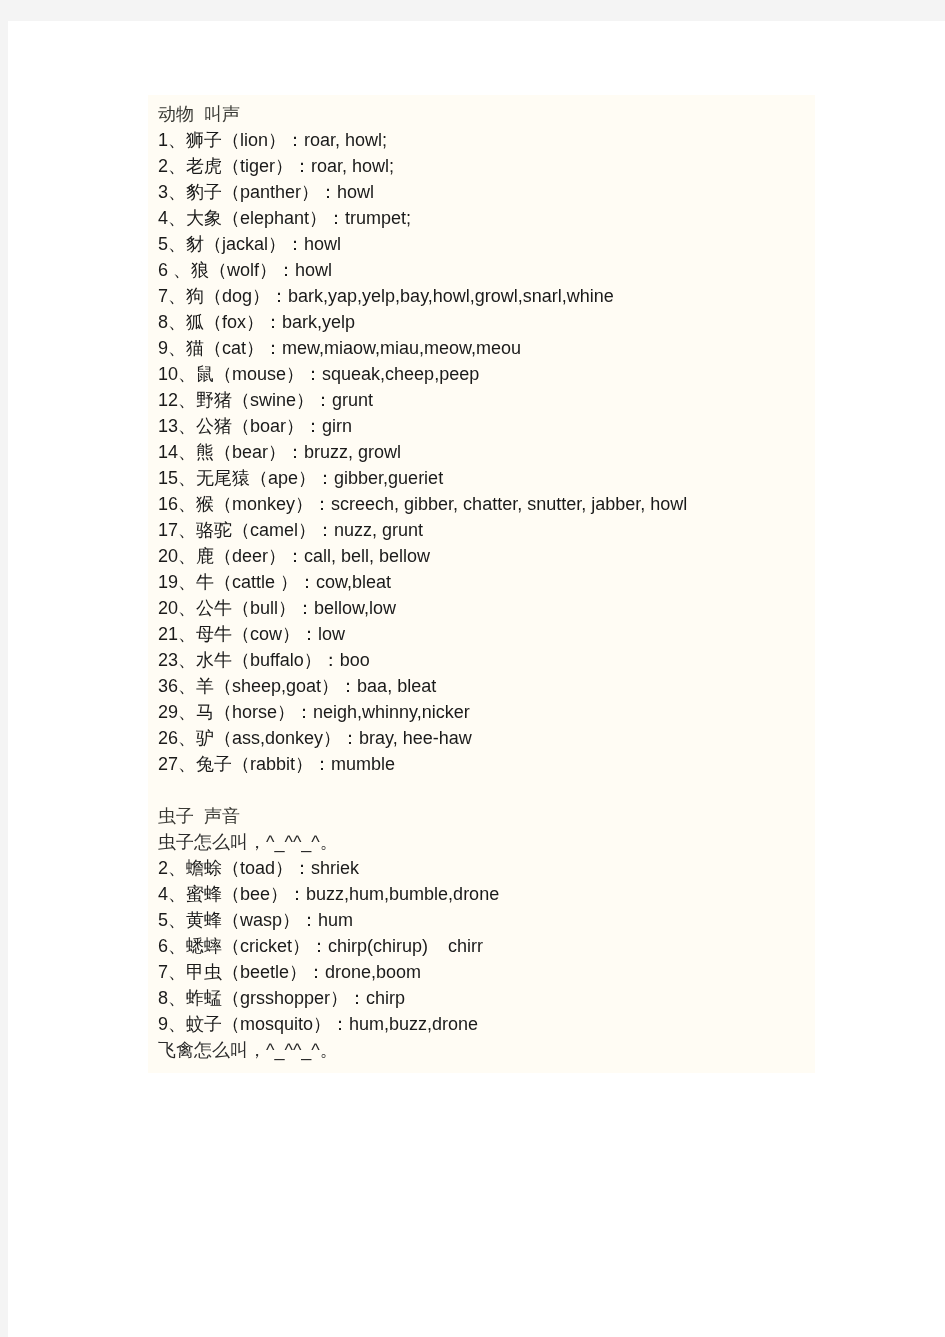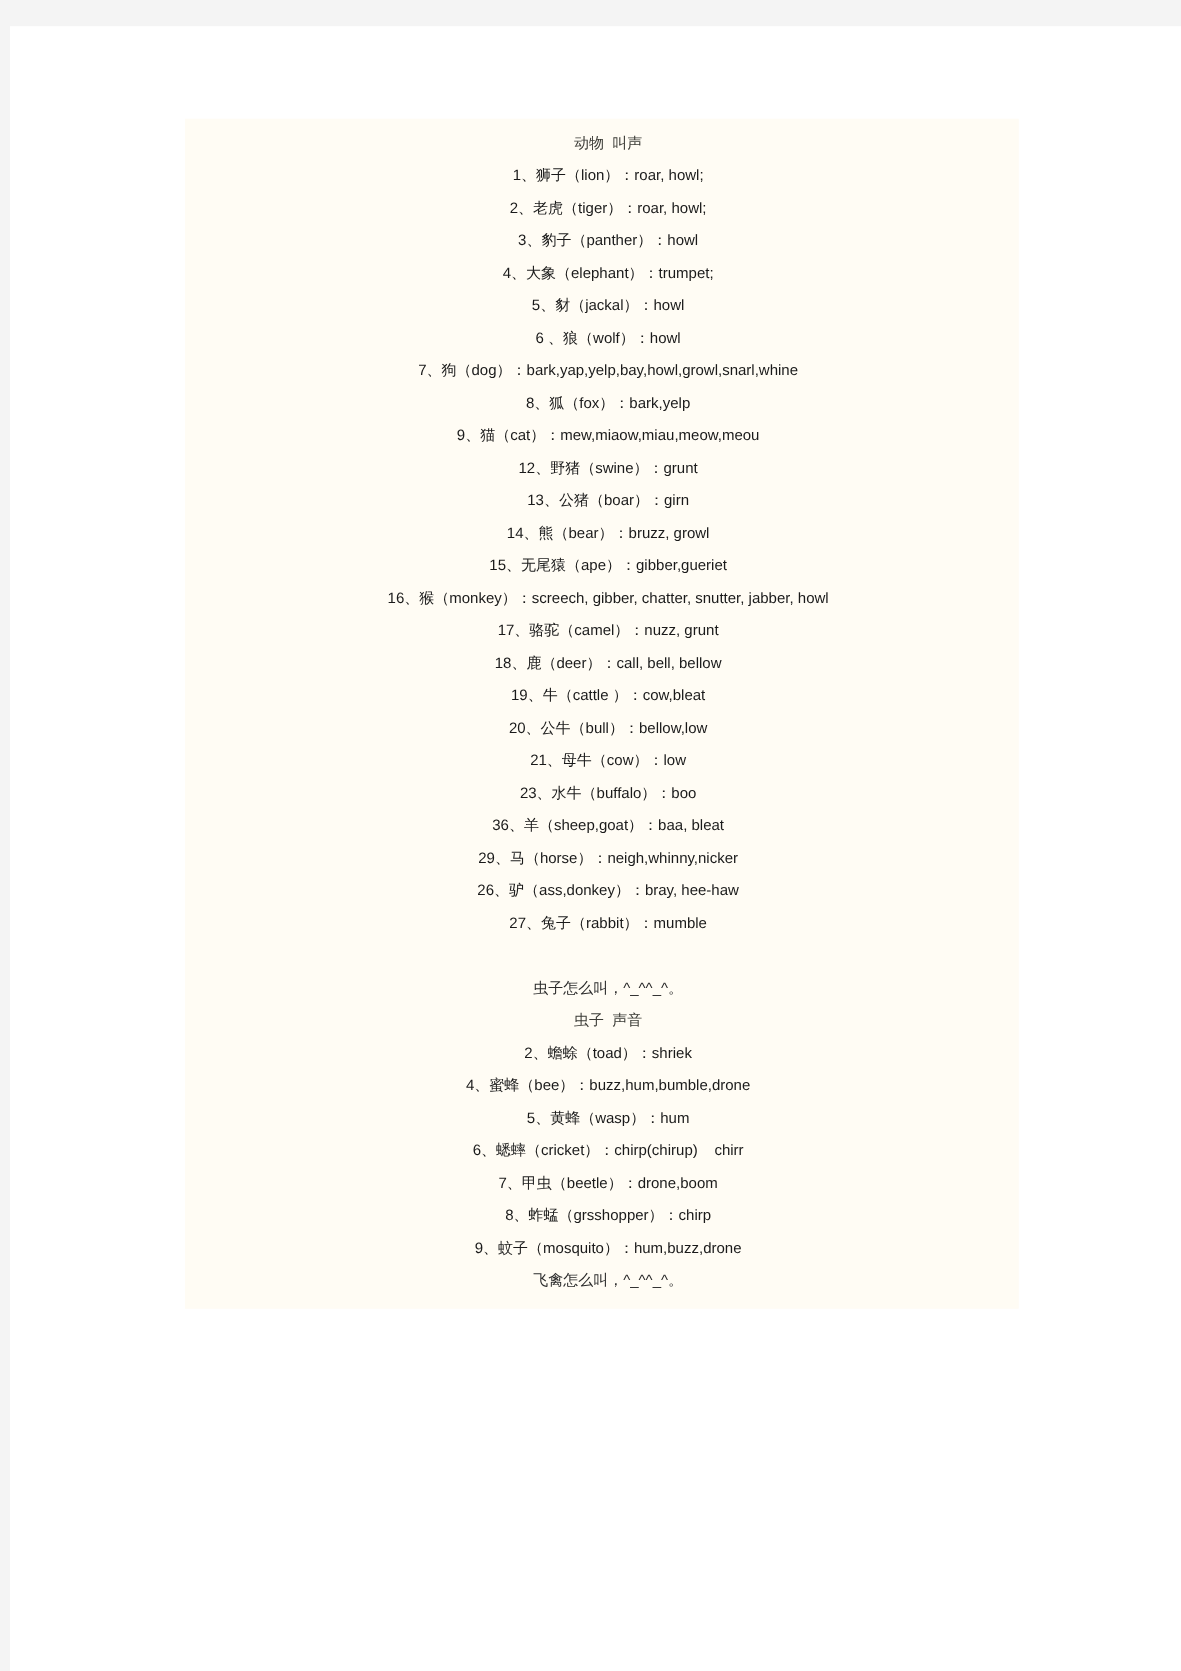--- a/index.html
+++ b/index.html
@@ -32,13 +32,12 @@
     box-sizing: border-box;
   }
   .line {
-    font-size: 12px;
+    font-size: 18px;
     line-height: 26px;
     color: #1a1a1a;
     white-space: pre;
     padding-left: 10px;
     letter-spacing: 0px;
-    text-align: center;
   }
   .line.section-head {
     color: #3a3a35;

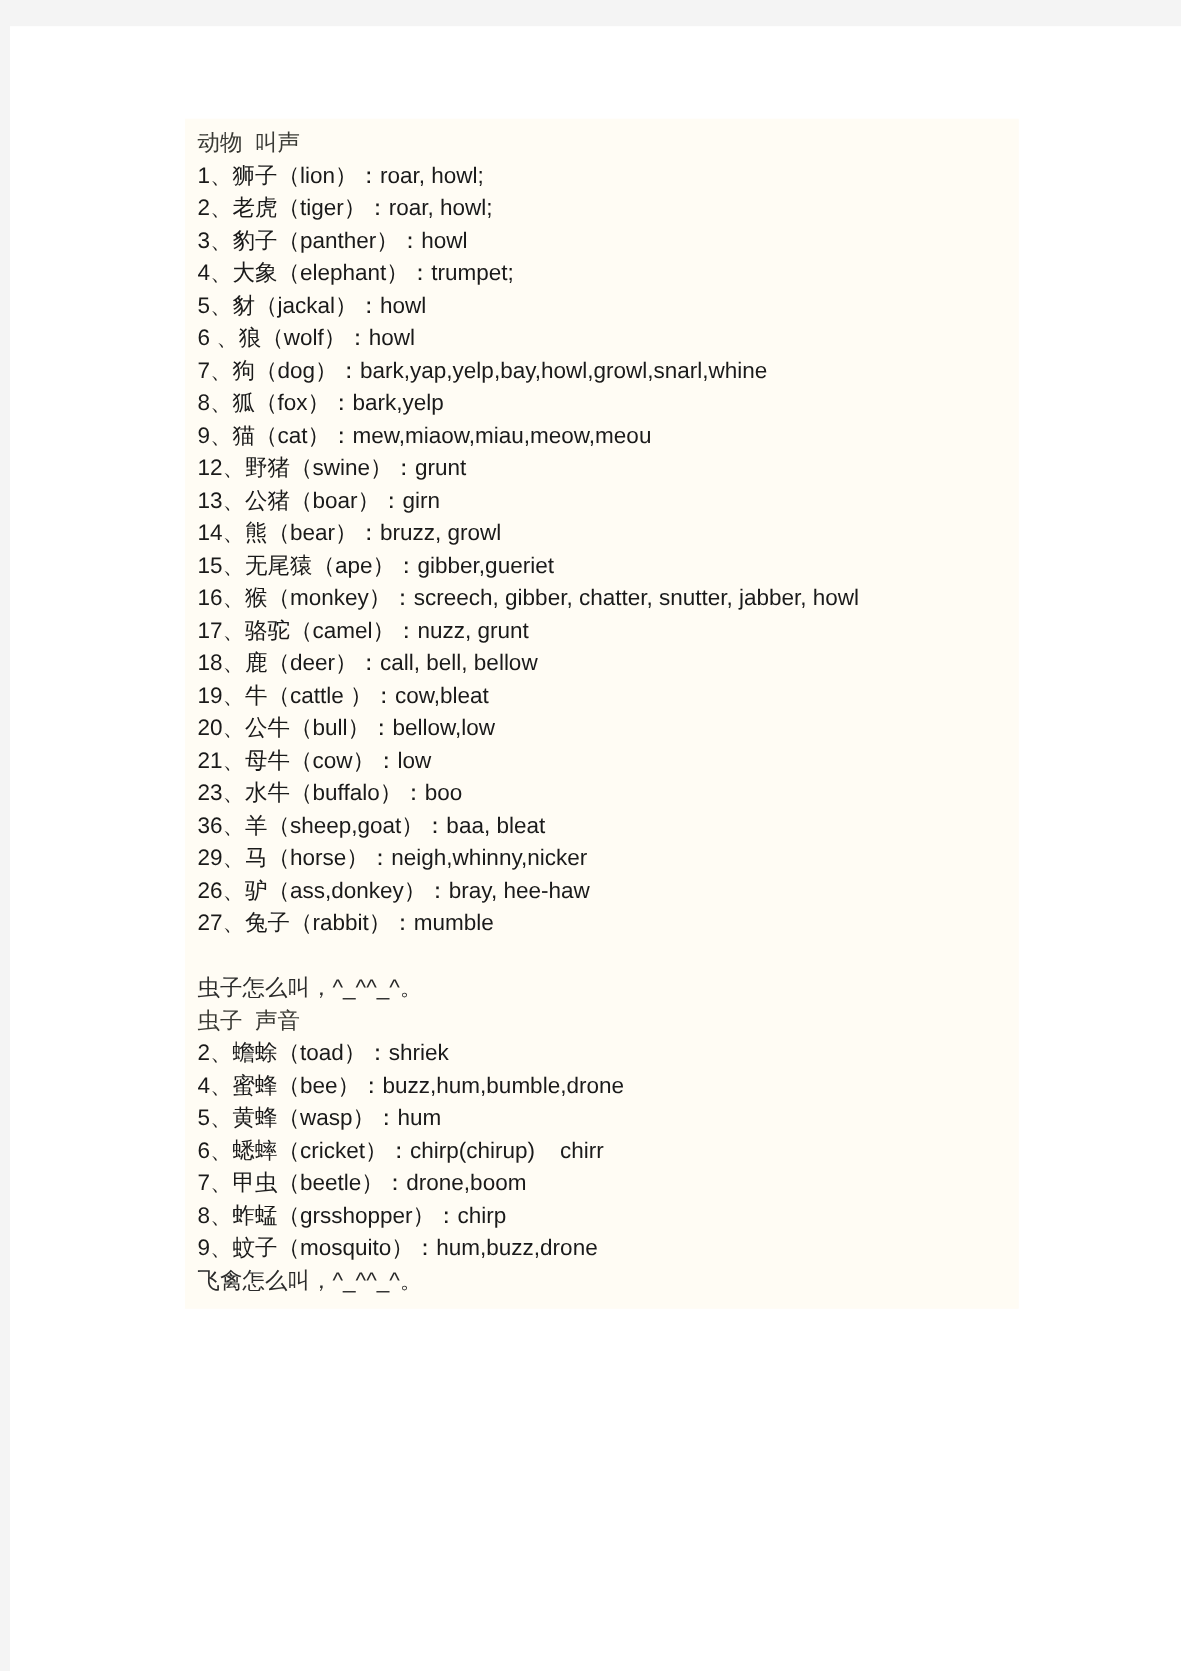--- a/index.html
+++ b/index.html
@@ -65,6 +65,7 @@
       <div class="line">7、狗（dog）：bark,yap,yelp,bay,howl,growl,snarl,whine</div>
       <div class="line">8、狐（fox）：bark,yelp</div>
       <div class="line">9、猫（cat）：mew,miaow,miau,meow,meou</div>
+      <div class="line">10、鼠（mouse）：squeak,cheep,peep</div>
       <div class="line">12、野猪（swine）：grunt</div>
       <div class="line">13、公猪（boar）：girn</div>
       <div class="line">14、熊（bear）：bruzz, growl</div>

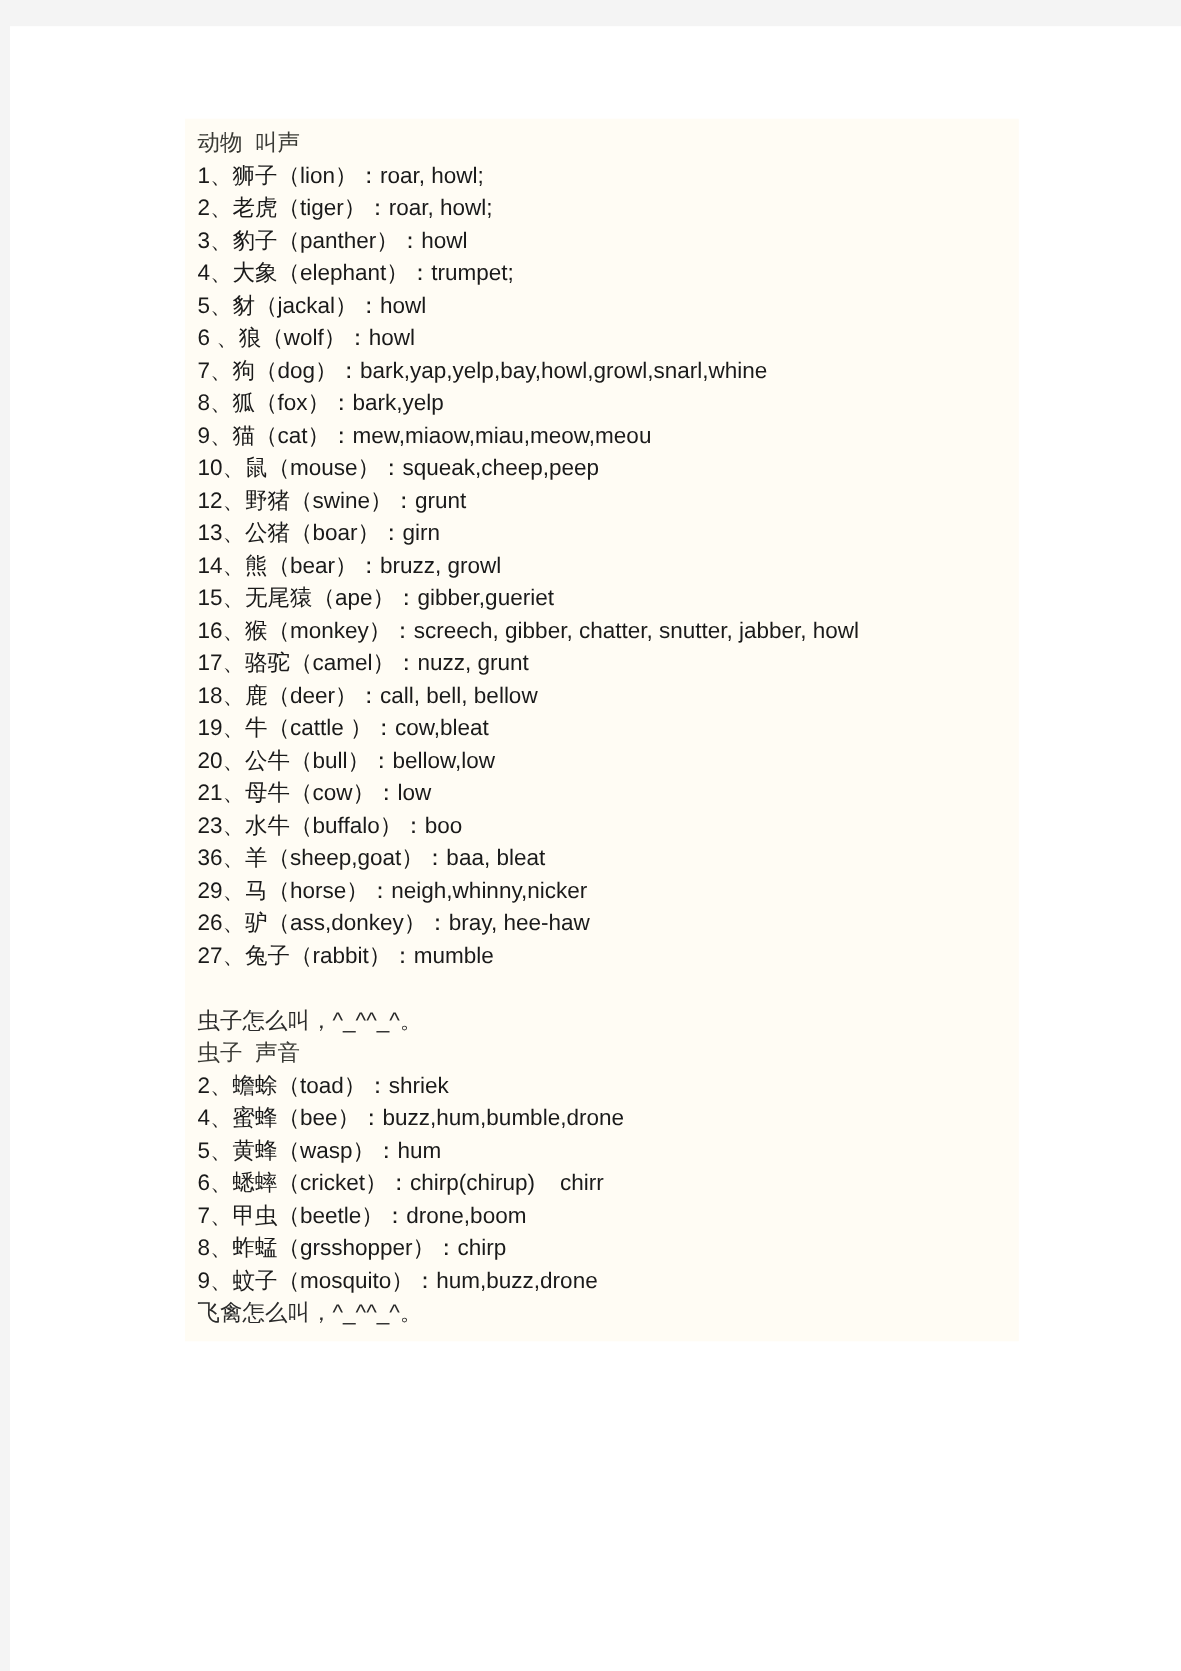--- a/index.html
+++ b/index.html
@@ -72,7 +72,7 @@
       <div class="line">15、无尾猿（ape）：gibber,gueriet</div>
       <div class="line">16、猴（monkey）：screech, gibber, chatter, snutter, jabber, howl</div>
       <div class="line">17、骆驼（camel）：nuzz, grunt</div>
-      <div class="line">18、鹿（deer）：call, bell, bellow</div>
+      <div class="line">20、鹿（deer）：call, bell, bellow</div>
       <div class="line">19、牛（cattle ）：cow,bleat</div>
       <div class="line">20、公牛（bull）：bellow,low</div>
       <div class="line">21、母牛（cow）：low</div>

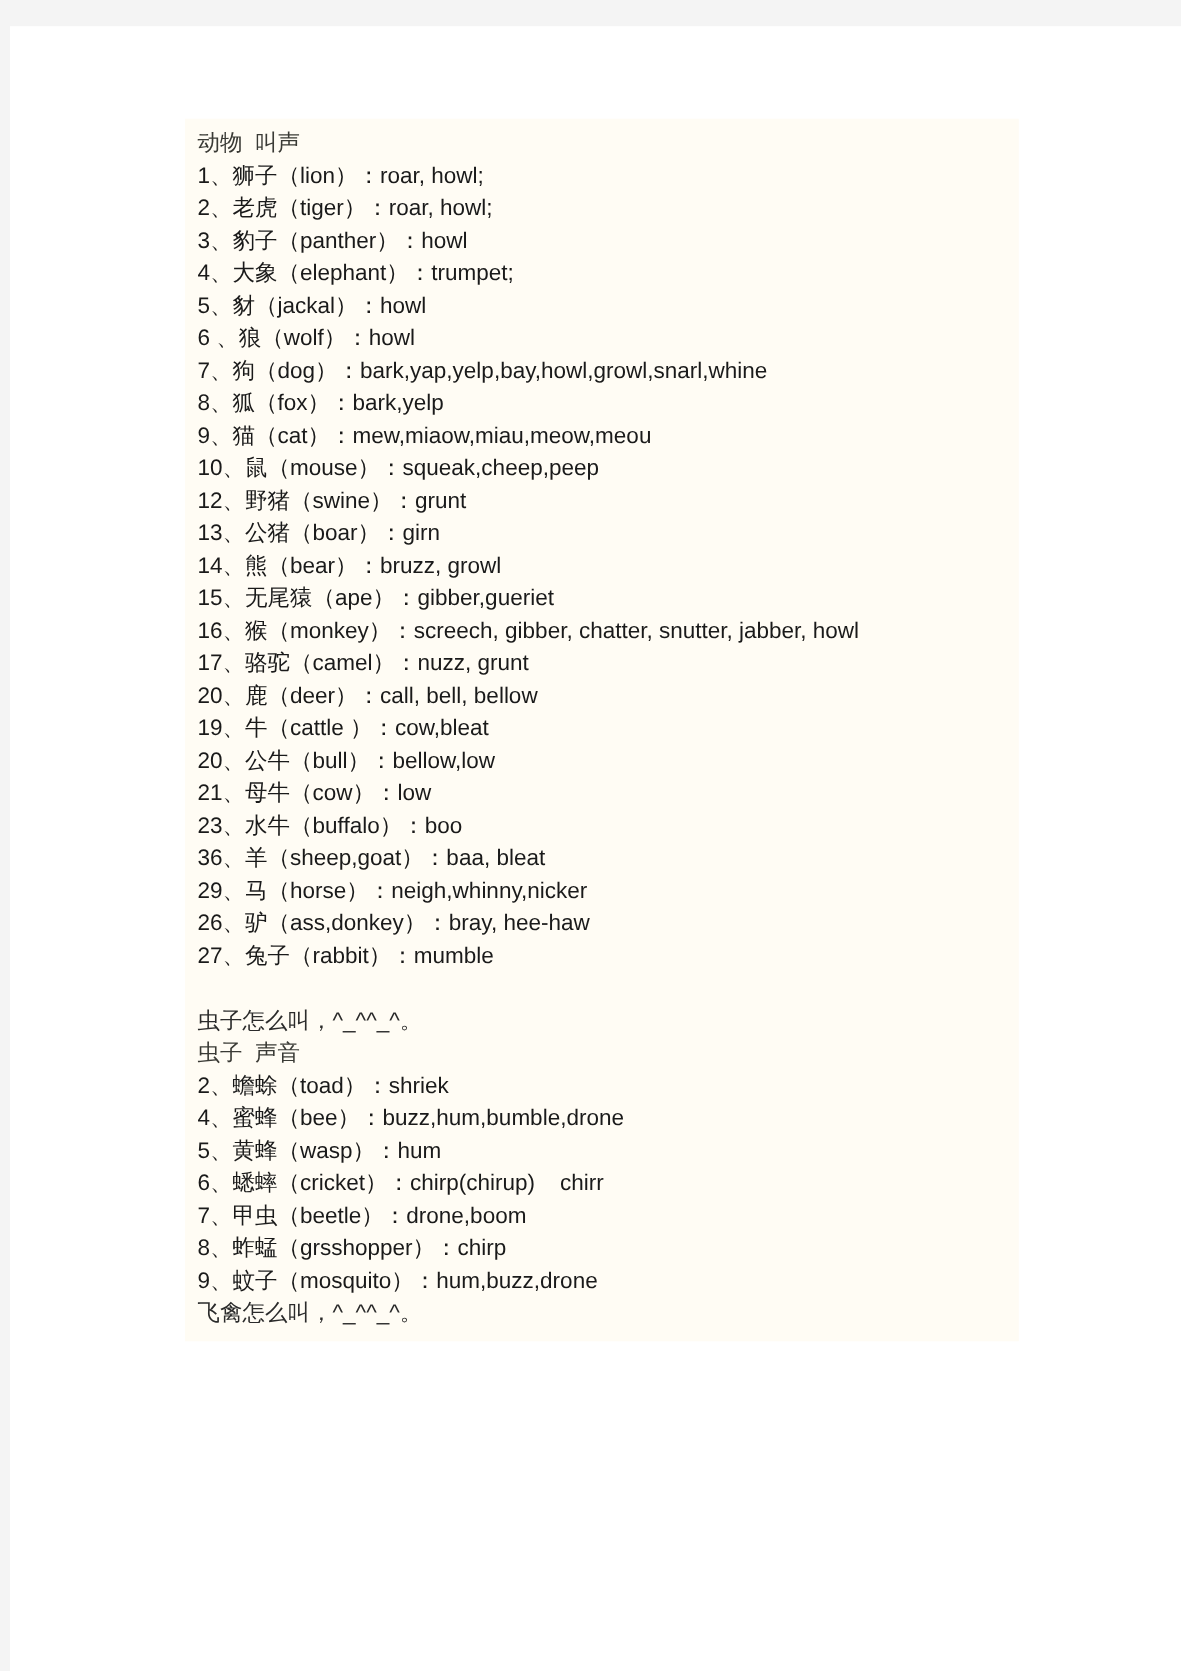--- a/index.html
+++ b/index.html
@@ -82,8 +82,8 @@
       <div class="line">26、驴（ass,donkey）：bray, hee-haw</div>
       <div class="line">27、兔子（rabbit）：mumble</div>
       <div class="line blank">&nbsp;</div>
+      <div class="line section-head">虫子  声音</div>
       <div class="line note">虫子怎么叫，^_^^_^。</div>
-      <div class="line section-head">虫子  声音</div>
       <div class="line">2、蟾蜍（toad）：shriek</div>
       <div class="line">4、蜜蜂（bee）：buzz,hum,bumble,drone</div>
       <div class="line">5、黄蜂（wasp）：hum</div>

